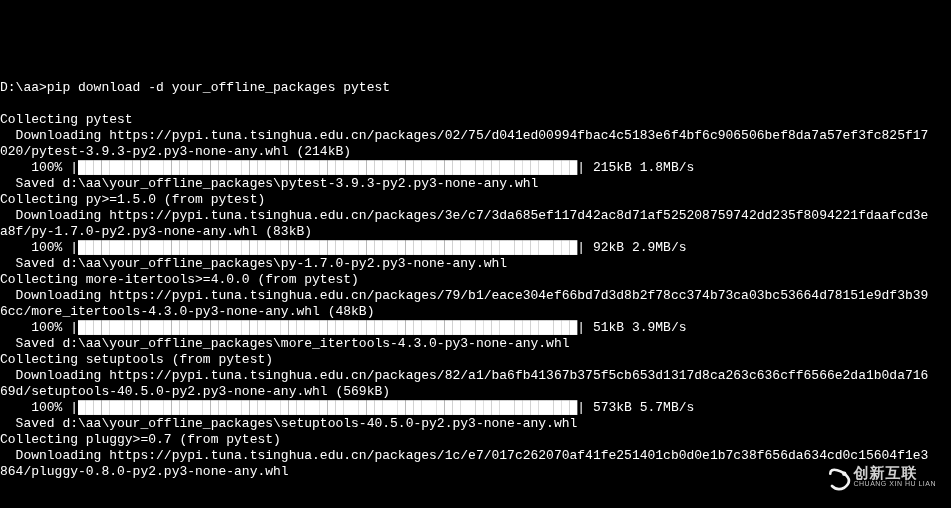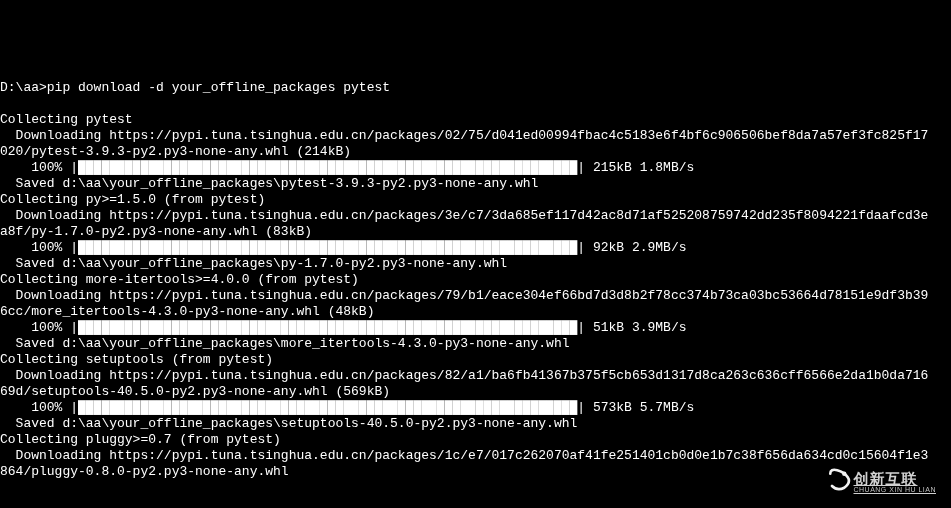--- a/index.html
+++ b/index.html
@@ -23,10 +23,9 @@
       right: 15px;
       bottom: 15px;
       display: flex;
-      align-items: flex-end;
+      align-items: flex-start;
       color: #ddd;
       opacity: 0.95;
-      text-decoration: underline;
     }
     .watermark-logo {
       width: 28px; height: 28px;

